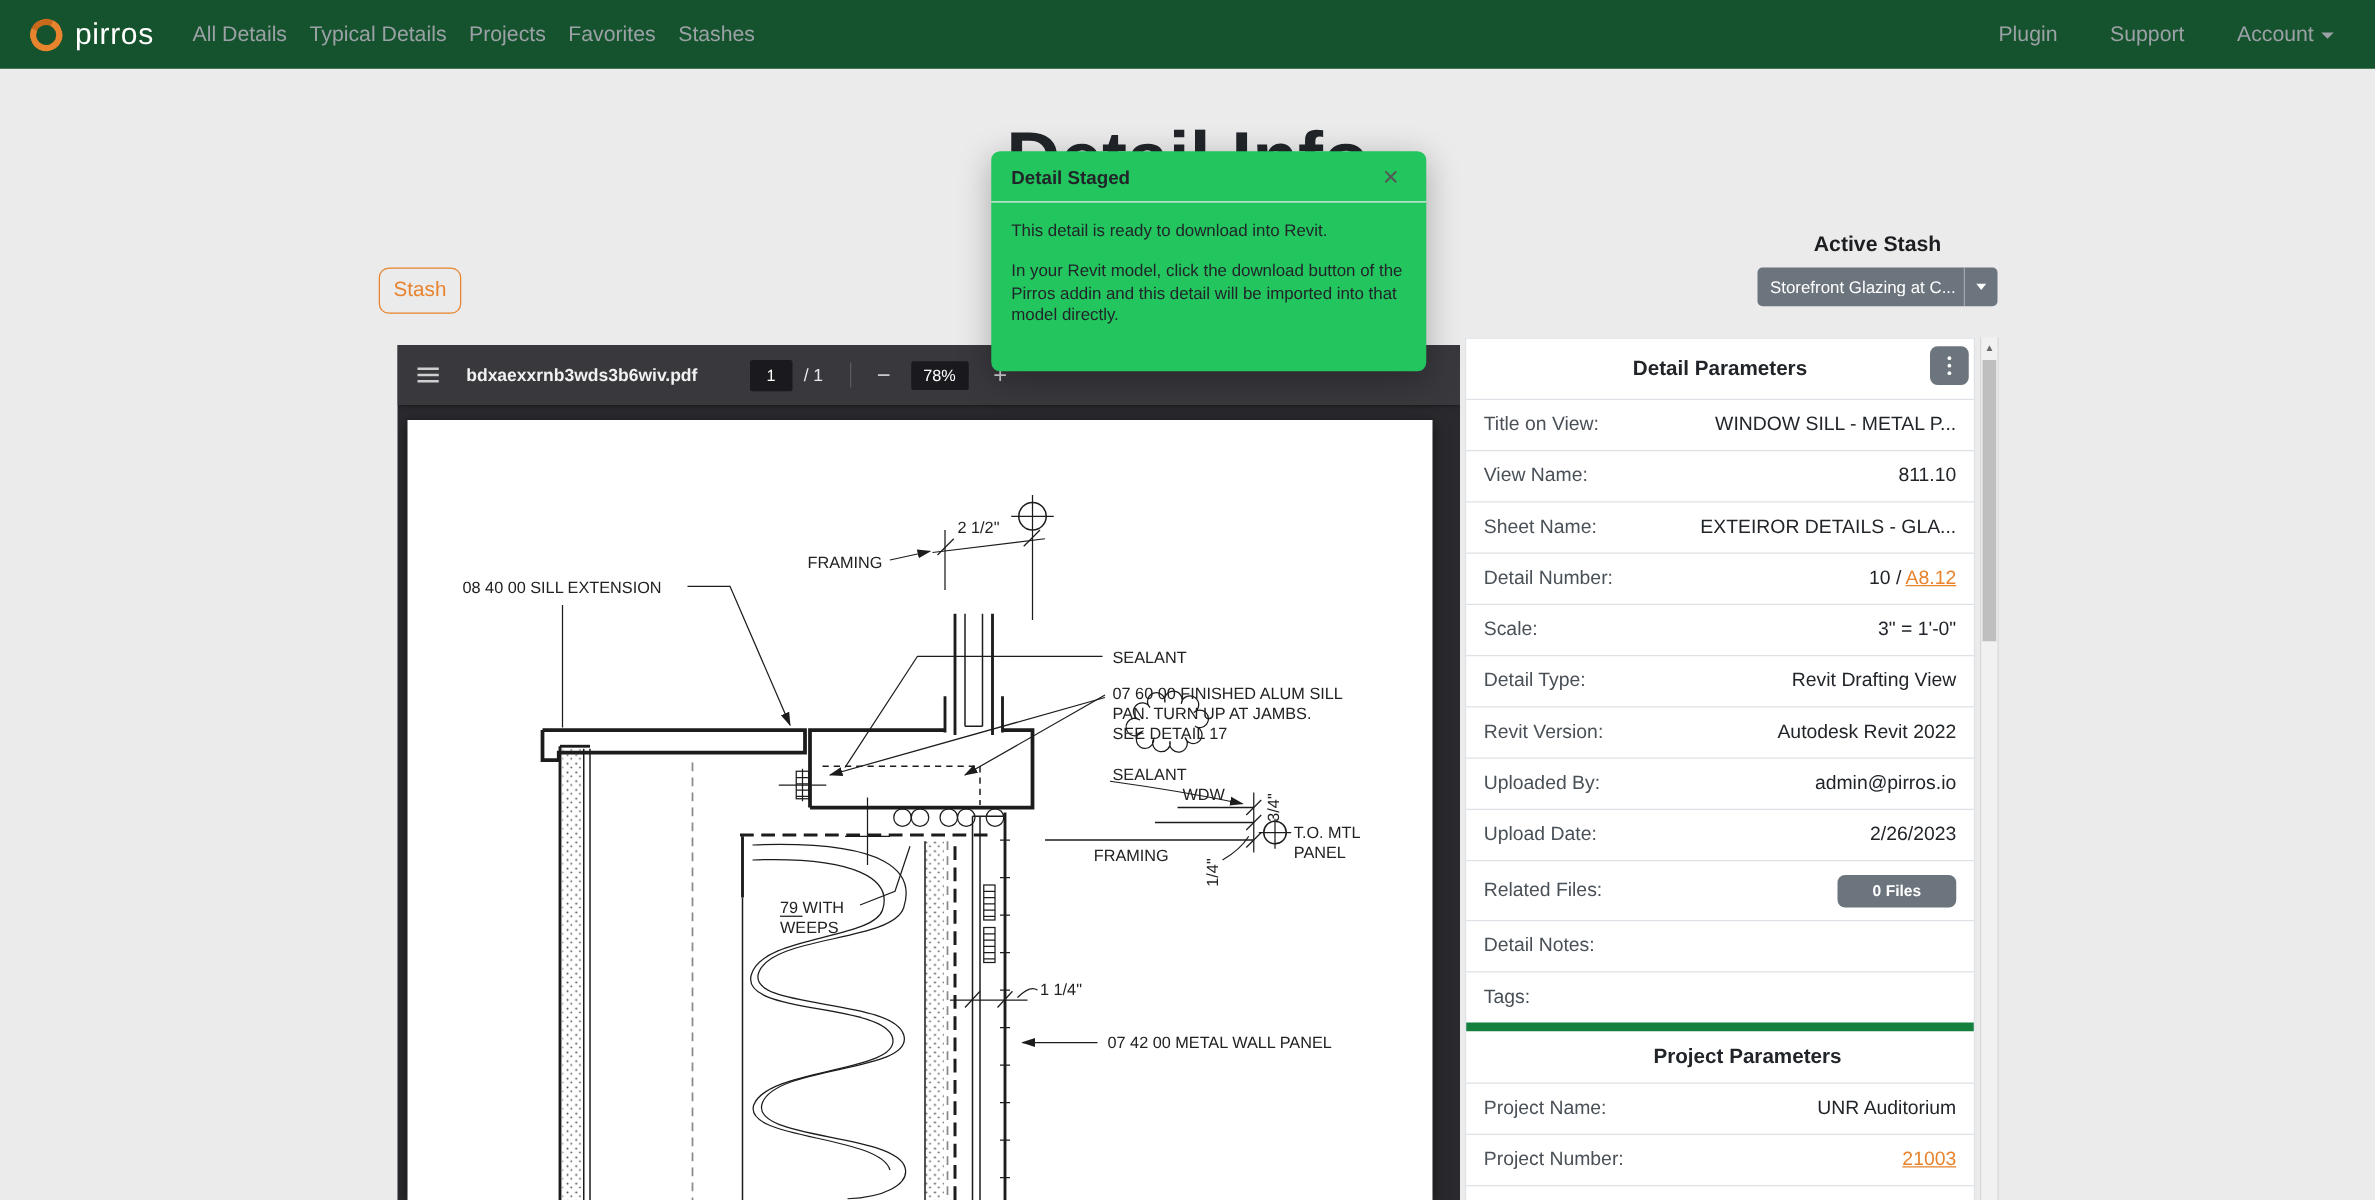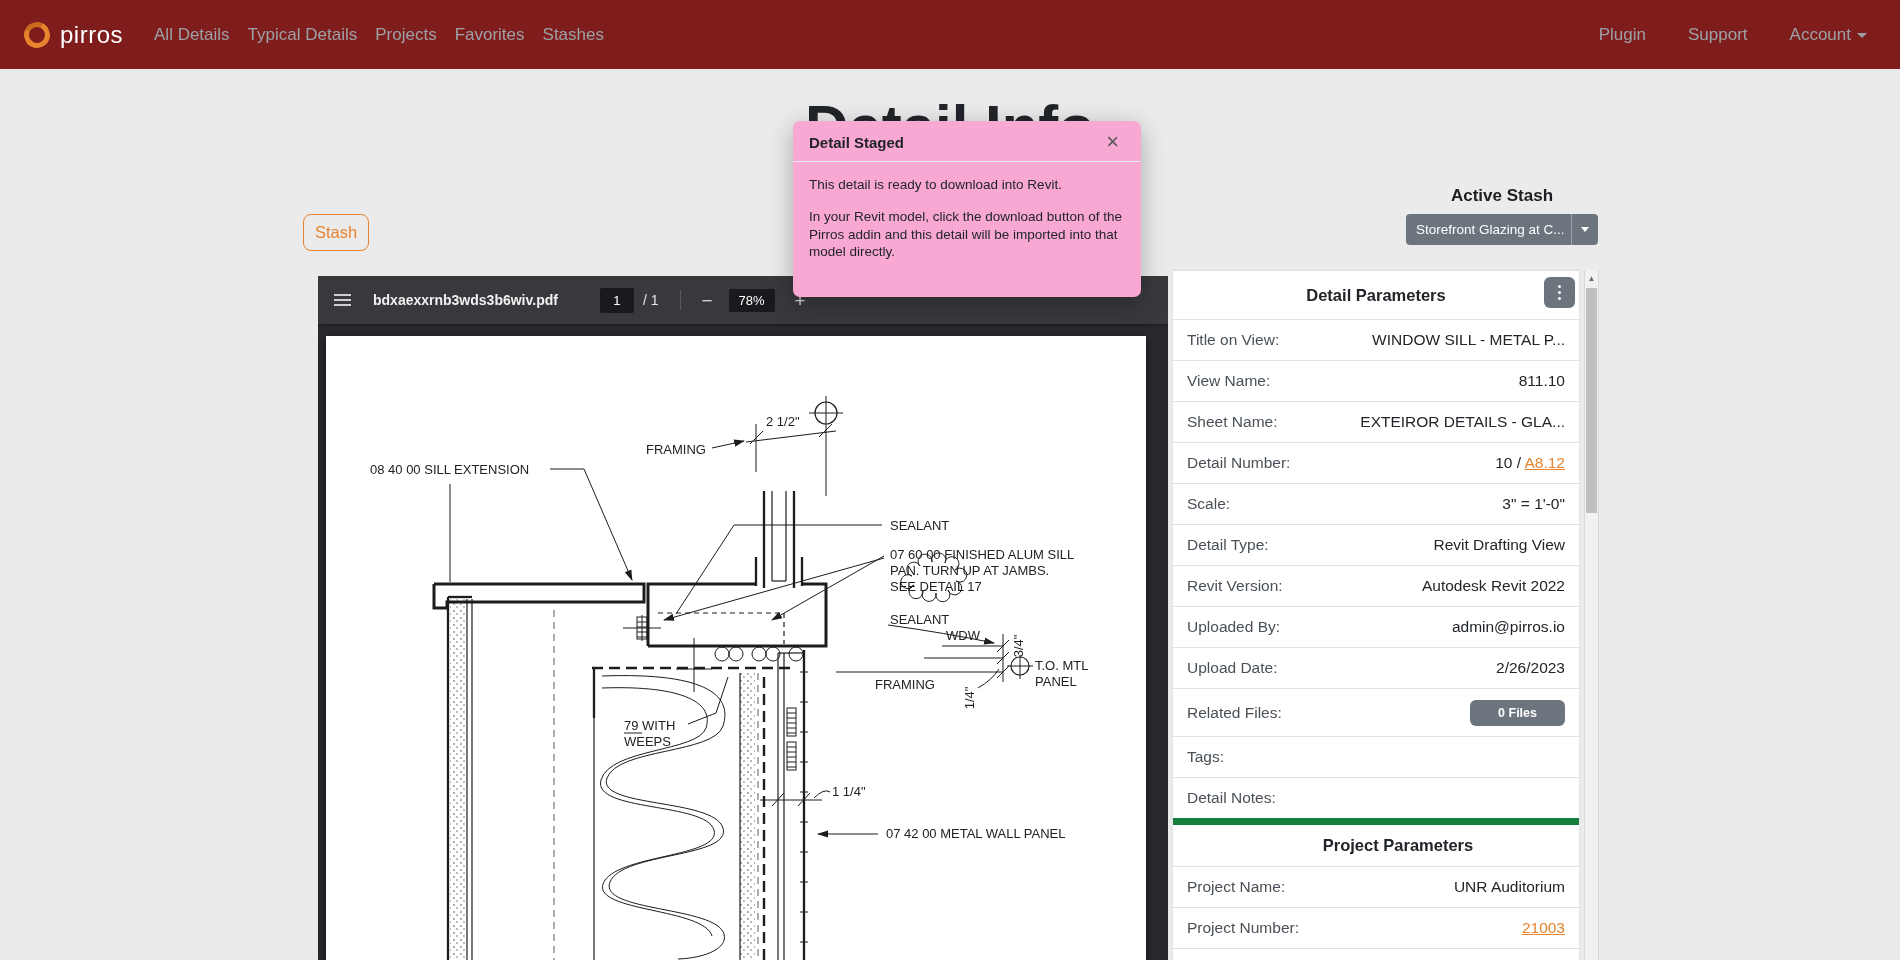--- a/index.html
+++ b/index.html
@@ -5,7 +5,7 @@
   html,body{margin:0;padding:0;width:1900px;height:960px;overflow:hidden;
     background:#ebebeb;font-family:"Liberation Sans",sans-serif;}
   
-  .navbar{position:absolute;left:0;top:0;width:1900px;height:69px;background:#7f1d1d;
+  .navbar{position:absolute;left:0;top:0;width:1900px;height:55px;background:#14532d;
     display:flex;align-items:center;box-sizing:border-box;padding:0 24px;}
   .brand{display:flex;align-items:center;gap:10px;cursor:pointer;}
   .logo-ring{width:26px;height:26px;border-radius:50%;border:5px solid #e8832e;box-sizing:border-box;

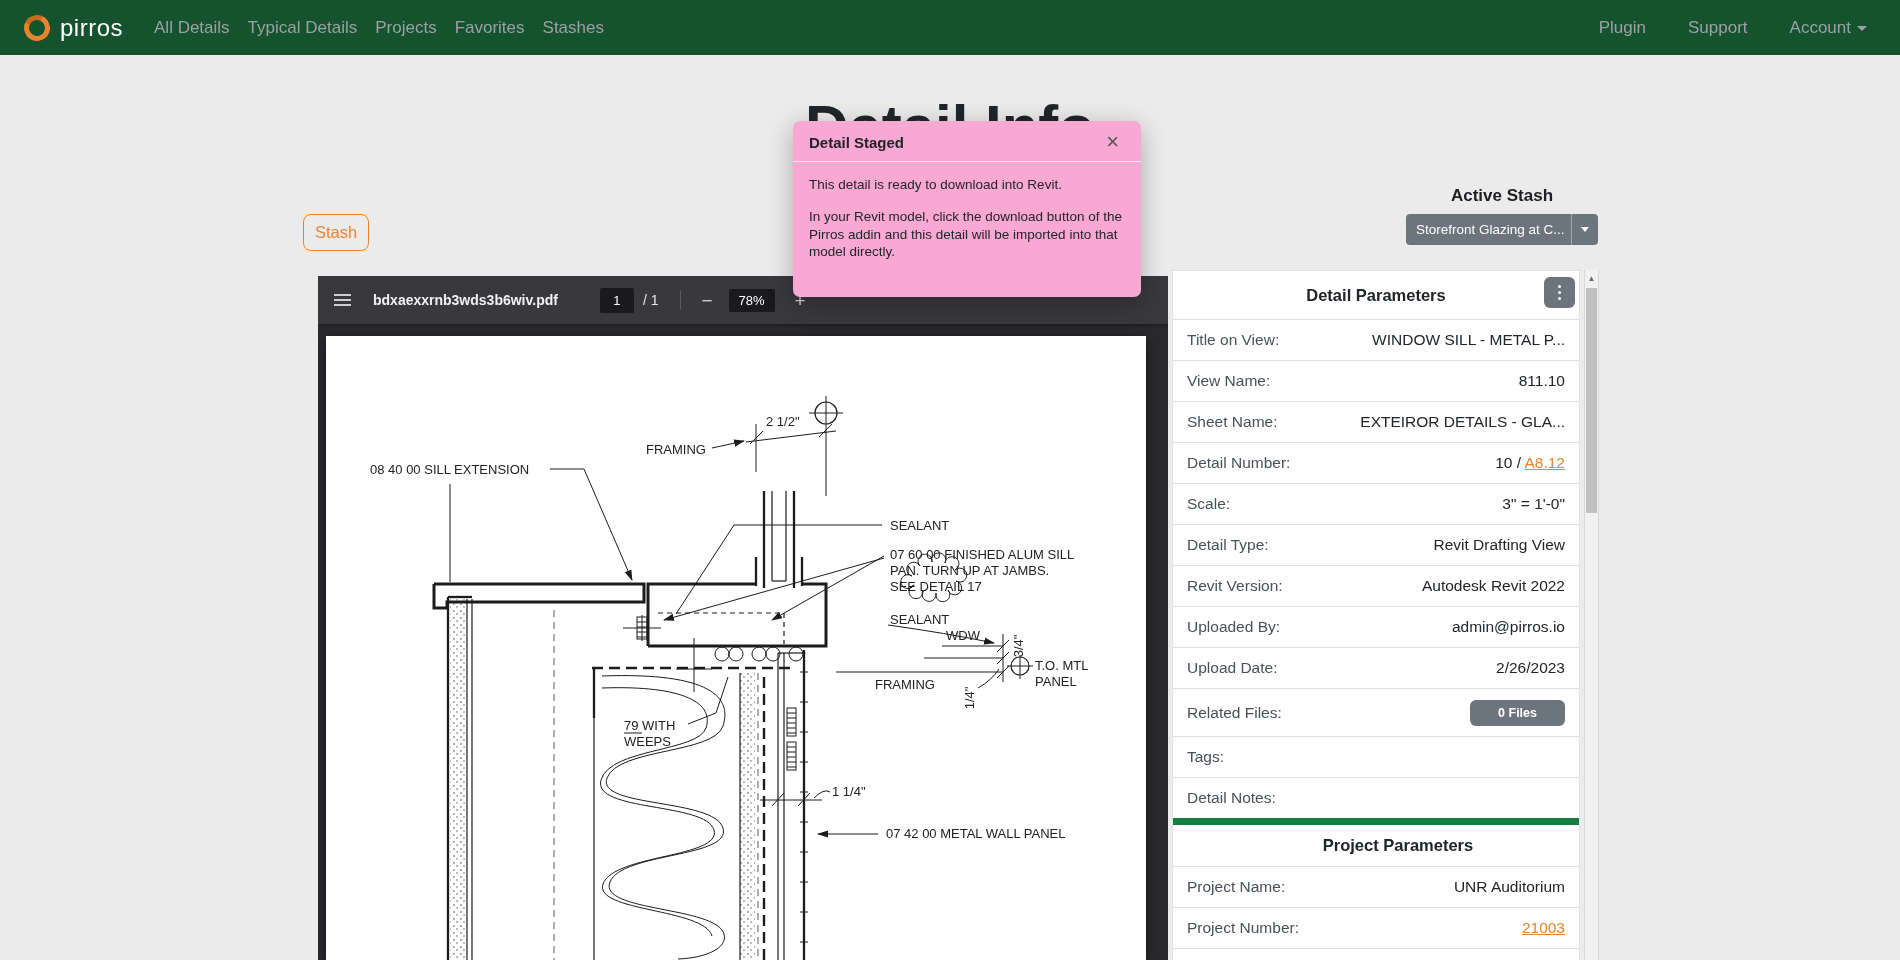--- a/index.html
+++ b/index.html
@@ -24,7 +24,7 @@
     border:1px solid #e8832e;border-radius:8px;color:#e8832e;font-size:16.5px;
     font-family:"Liberation Sans",sans-serif;cursor:pointer;z-index:2;}
   
-  .modal{position:absolute;left:793px;top:121px;width:348px;background:#f9a8d4;border-radius:7px;
+  .modal{position:absolute;left:793px;top:121px;width:348px;background:#22c55e;border-radius:7px;
     box-shadow:0 6px 26px rgba(0,0,0,.28);z-index:50;}
   .modal-header{display:flex;align-items:center;justify-content:space-between;
     padding:12px 16px 10px;border-bottom:1px solid #e9ecef;}

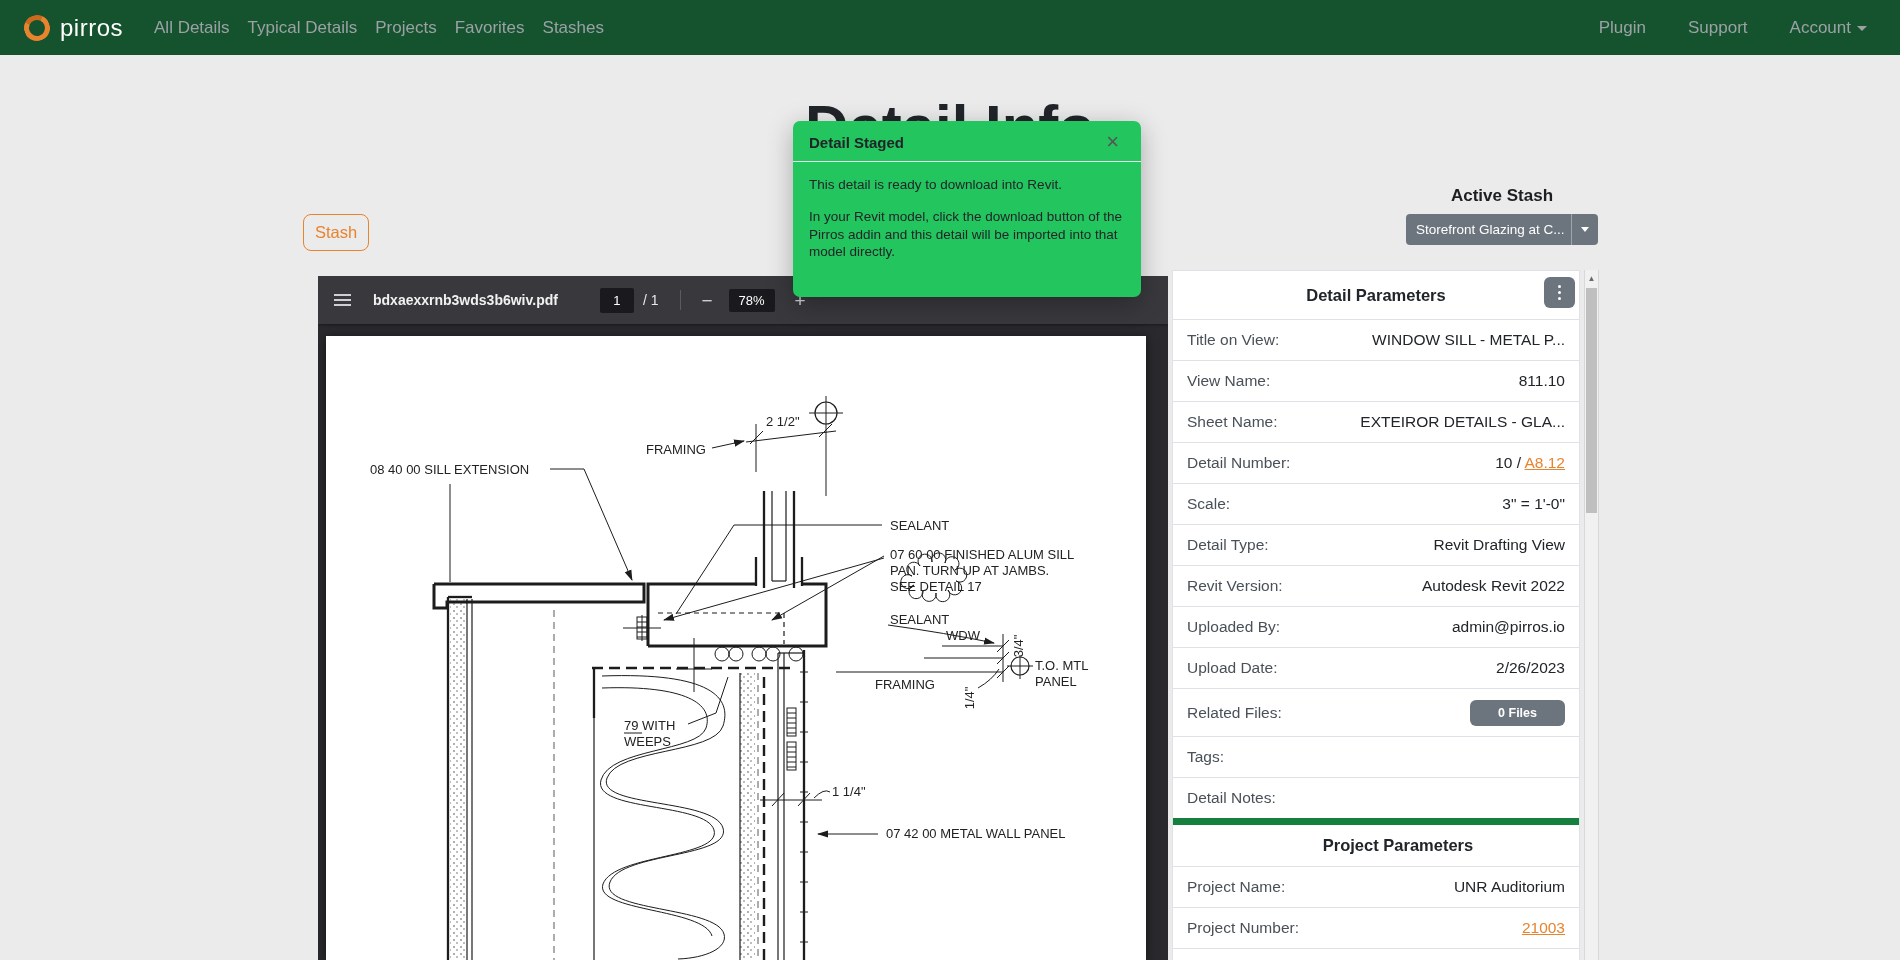--- a/index.html
+++ b/index.html
@@ -332,11 +332,11 @@
     <button class="files-btn">0 Files</button>
   </div>
   <div class="prow">
+    <span class="lbl">Detail Notes:</span>
+    <span class="val"></span>
+  </div>
+  <div class="prow">
     <span class="lbl">Tags:</span>
-    <span class="val"></span>
-  </div>
-  <div class="prow">
-    <span class="lbl">Detail Notes:</span>
     <span class="val"></span>
   </div>
 

